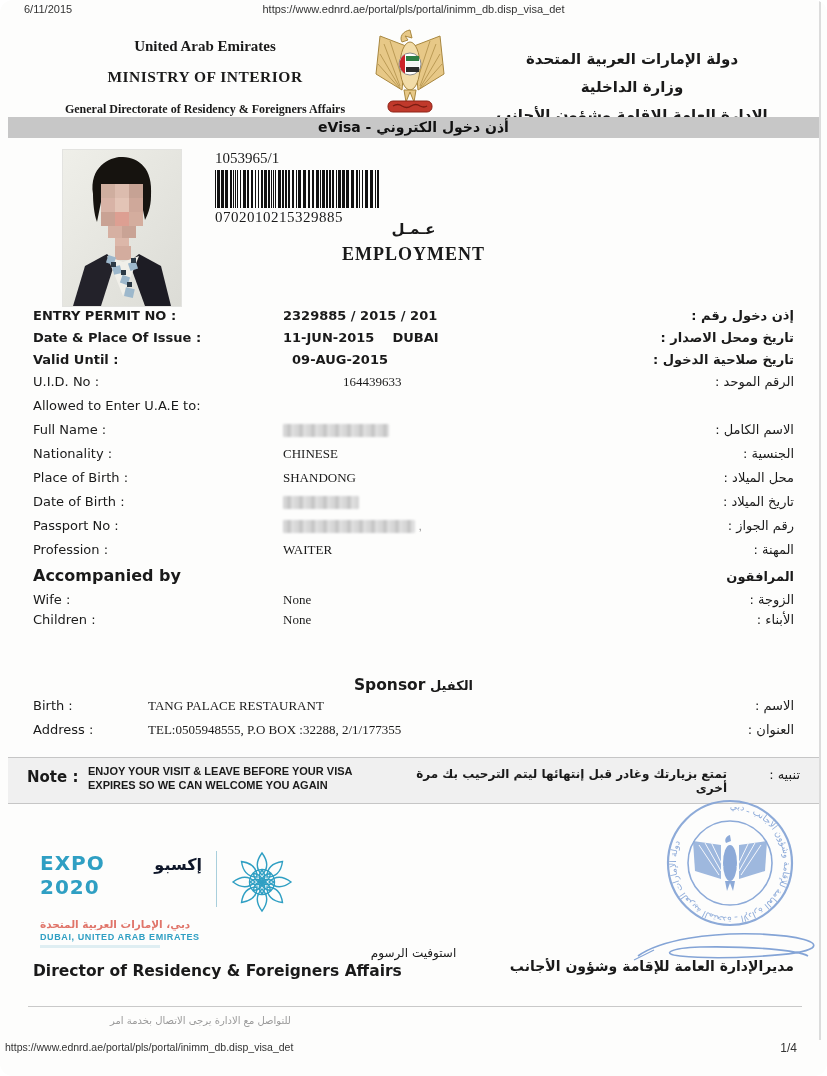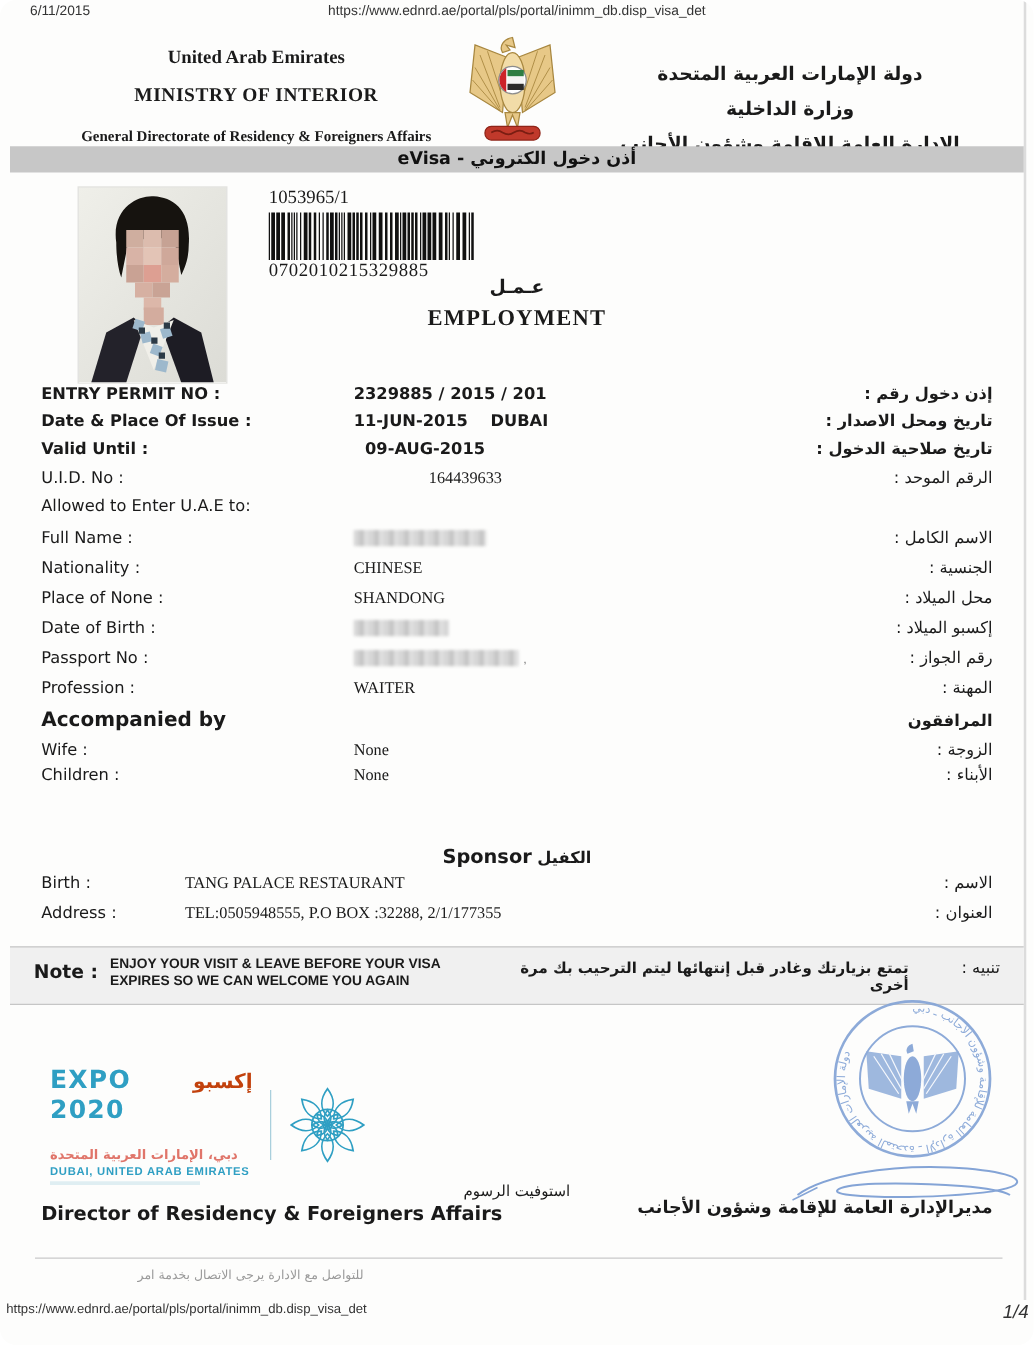--- a/index.html
+++ b/index.html
@@ -348,7 +348,7 @@
       <span class="alabel ar">الجنسية :</span>
     </div>
     <div class="drow h24">
-      <span class="lbl">Place of None :</span>
+      <span class="lbl">Place of Birth :</span>
       <span class="val val-serif">SHANDONG</span>
       <span class="alabel ar">محل الميلاد :</span>
     </div>

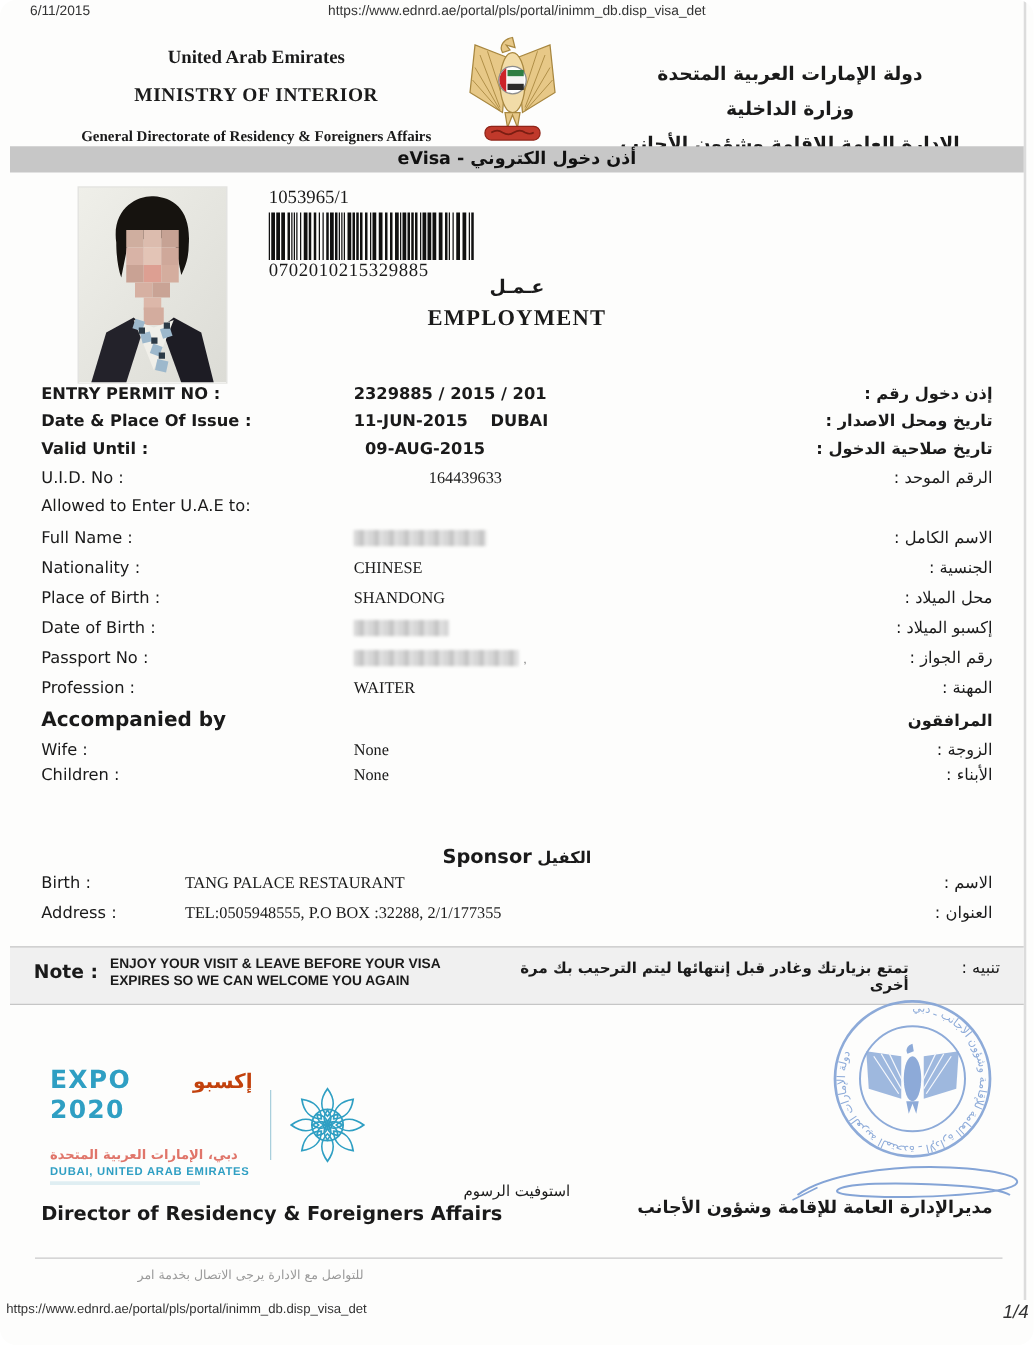--- a/index.html
+++ b/index.html
@@ -355,7 +355,7 @@
     <div class="drow h24">
       <span class="lbl">Date of Birth :</span>
       <span class="val"><span class="redact rd-dob"></span></span>
-      <span class="alabel ar">إكسبو الميلاد :</span>
+      <span class="alabel ar">تاريخ الميلاد :</span>
     </div>
     <div class="drow h24">
       <span class="lbl">Passport No :</span>

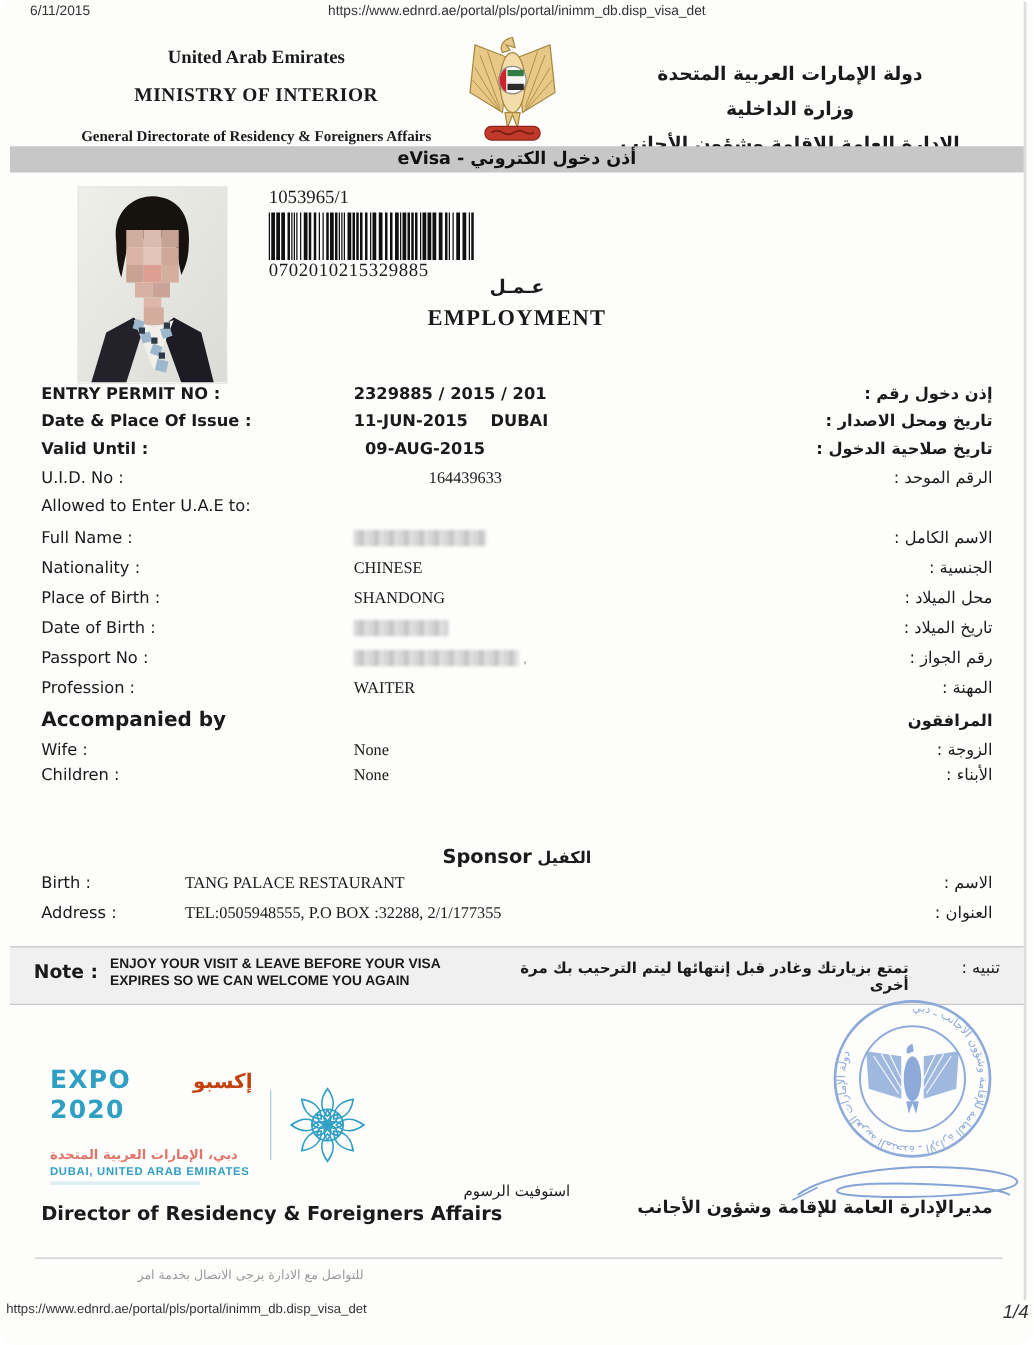--- a/index.html
+++ b/index.html
@@ -83,7 +83,7 @@
   .note-ar-lbl { position:absolute; right:27px; top:767px; font-size:13px; font-weight:normal; }
 
   
-  .expo { position:absolute; left:40px; top:851px; display:flex; align-items:center; }
+  .expo { position:absolute; left:40px; top:851px; display:flex; align-items:flex-start; }
   .expo-text { width:162px; text-align:left; }
   .expo-title { display:flex; align-items:baseline; gap:7px; color:#2f9fc3; }
   .expo-title .en { font-size:20px; font-weight:bold; letter-spacing:1px; font-family:"DejaVu Sans",sans-serif; }

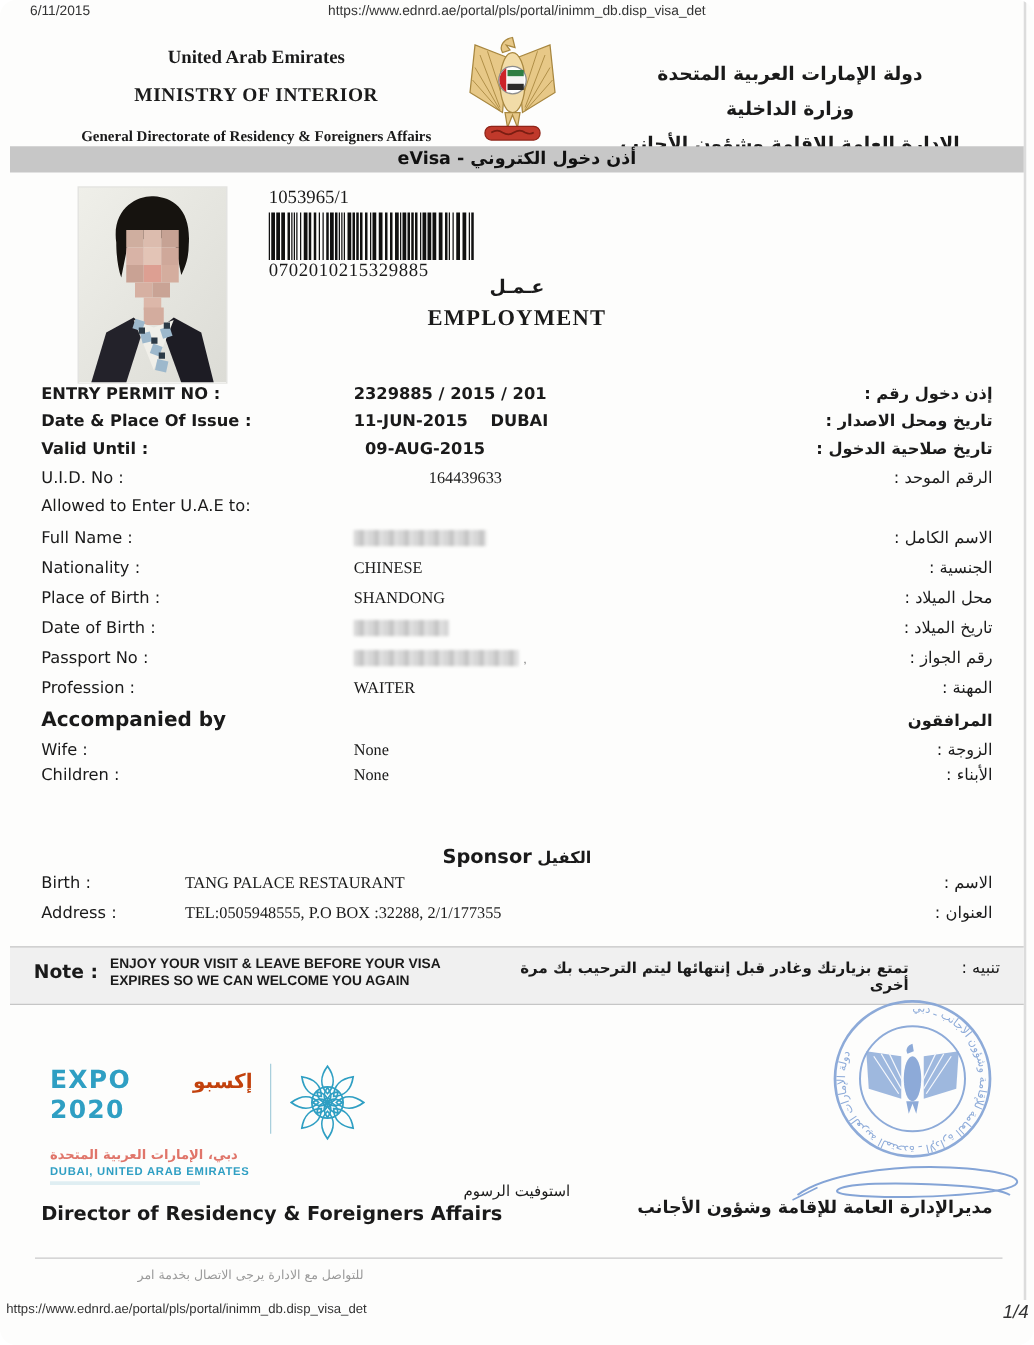--- a/index.html
+++ b/index.html
@@ -87,7 +87,7 @@
   .expo-text { width:162px; text-align:left; }
   .expo-title { display:flex; align-items:baseline; gap:7px; color:#2f9fc3; }
   .expo-title .en { font-size:20px; font-weight:bold; letter-spacing:1px; font-family:"DejaVu Sans",sans-serif; }
-  .expo-title .arx { font-size:16px; font-weight:bold; color:#c2410c; }
+  .expo-title .arx { font-size:16px; font-weight:bold; color:#0f172a; }
   .expo-ar { font-size:10.5px; color:#e0756a; margin-top:19px; font-weight:bold; }
   .expo-en { font-size:9px; color:#2f9fc3; font-weight:bold; letter-spacing:.6px; margin-top:2px; }
   .expo-faint { margin-top:3px; height:3px; width:120px; background:#dfeef2; }

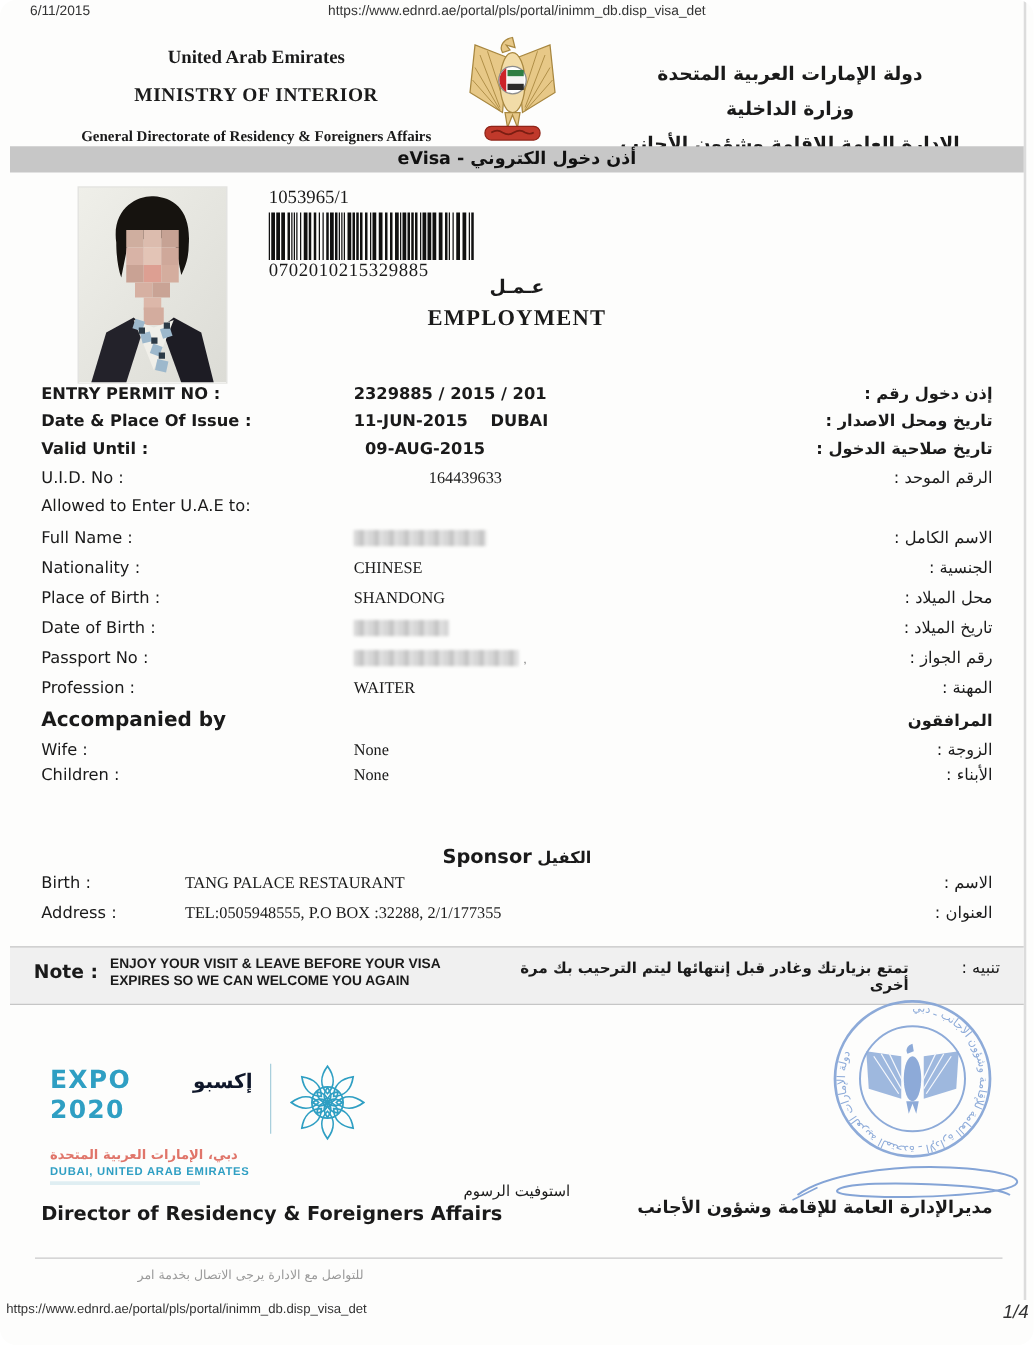--- a/index.html
+++ b/index.html
@@ -16,7 +16,7 @@
   .print-date { position:absolute; left:24px; top:3px; font-size:11px; color:#333; }
   .print-url-top { position:absolute; left:0; right:0; top:3px; text-align:center; font-size:11px; color:#333; }
   .print-url-bottom { position:absolute; left:5px; top:1041px; font-size:10.5px; color:#333; }
-  .print-page-num { position:absolute; right:4px; top:1041px; font-size:15px; color:#333;font-style:italic; }
+  .print-page-num { position:absolute; right:30px; top:1041px; font-size:12px; color:#333; }
 
   
   .lh-en { position:absolute; left:40px; top:38px; width:330px; text-align:center; }

